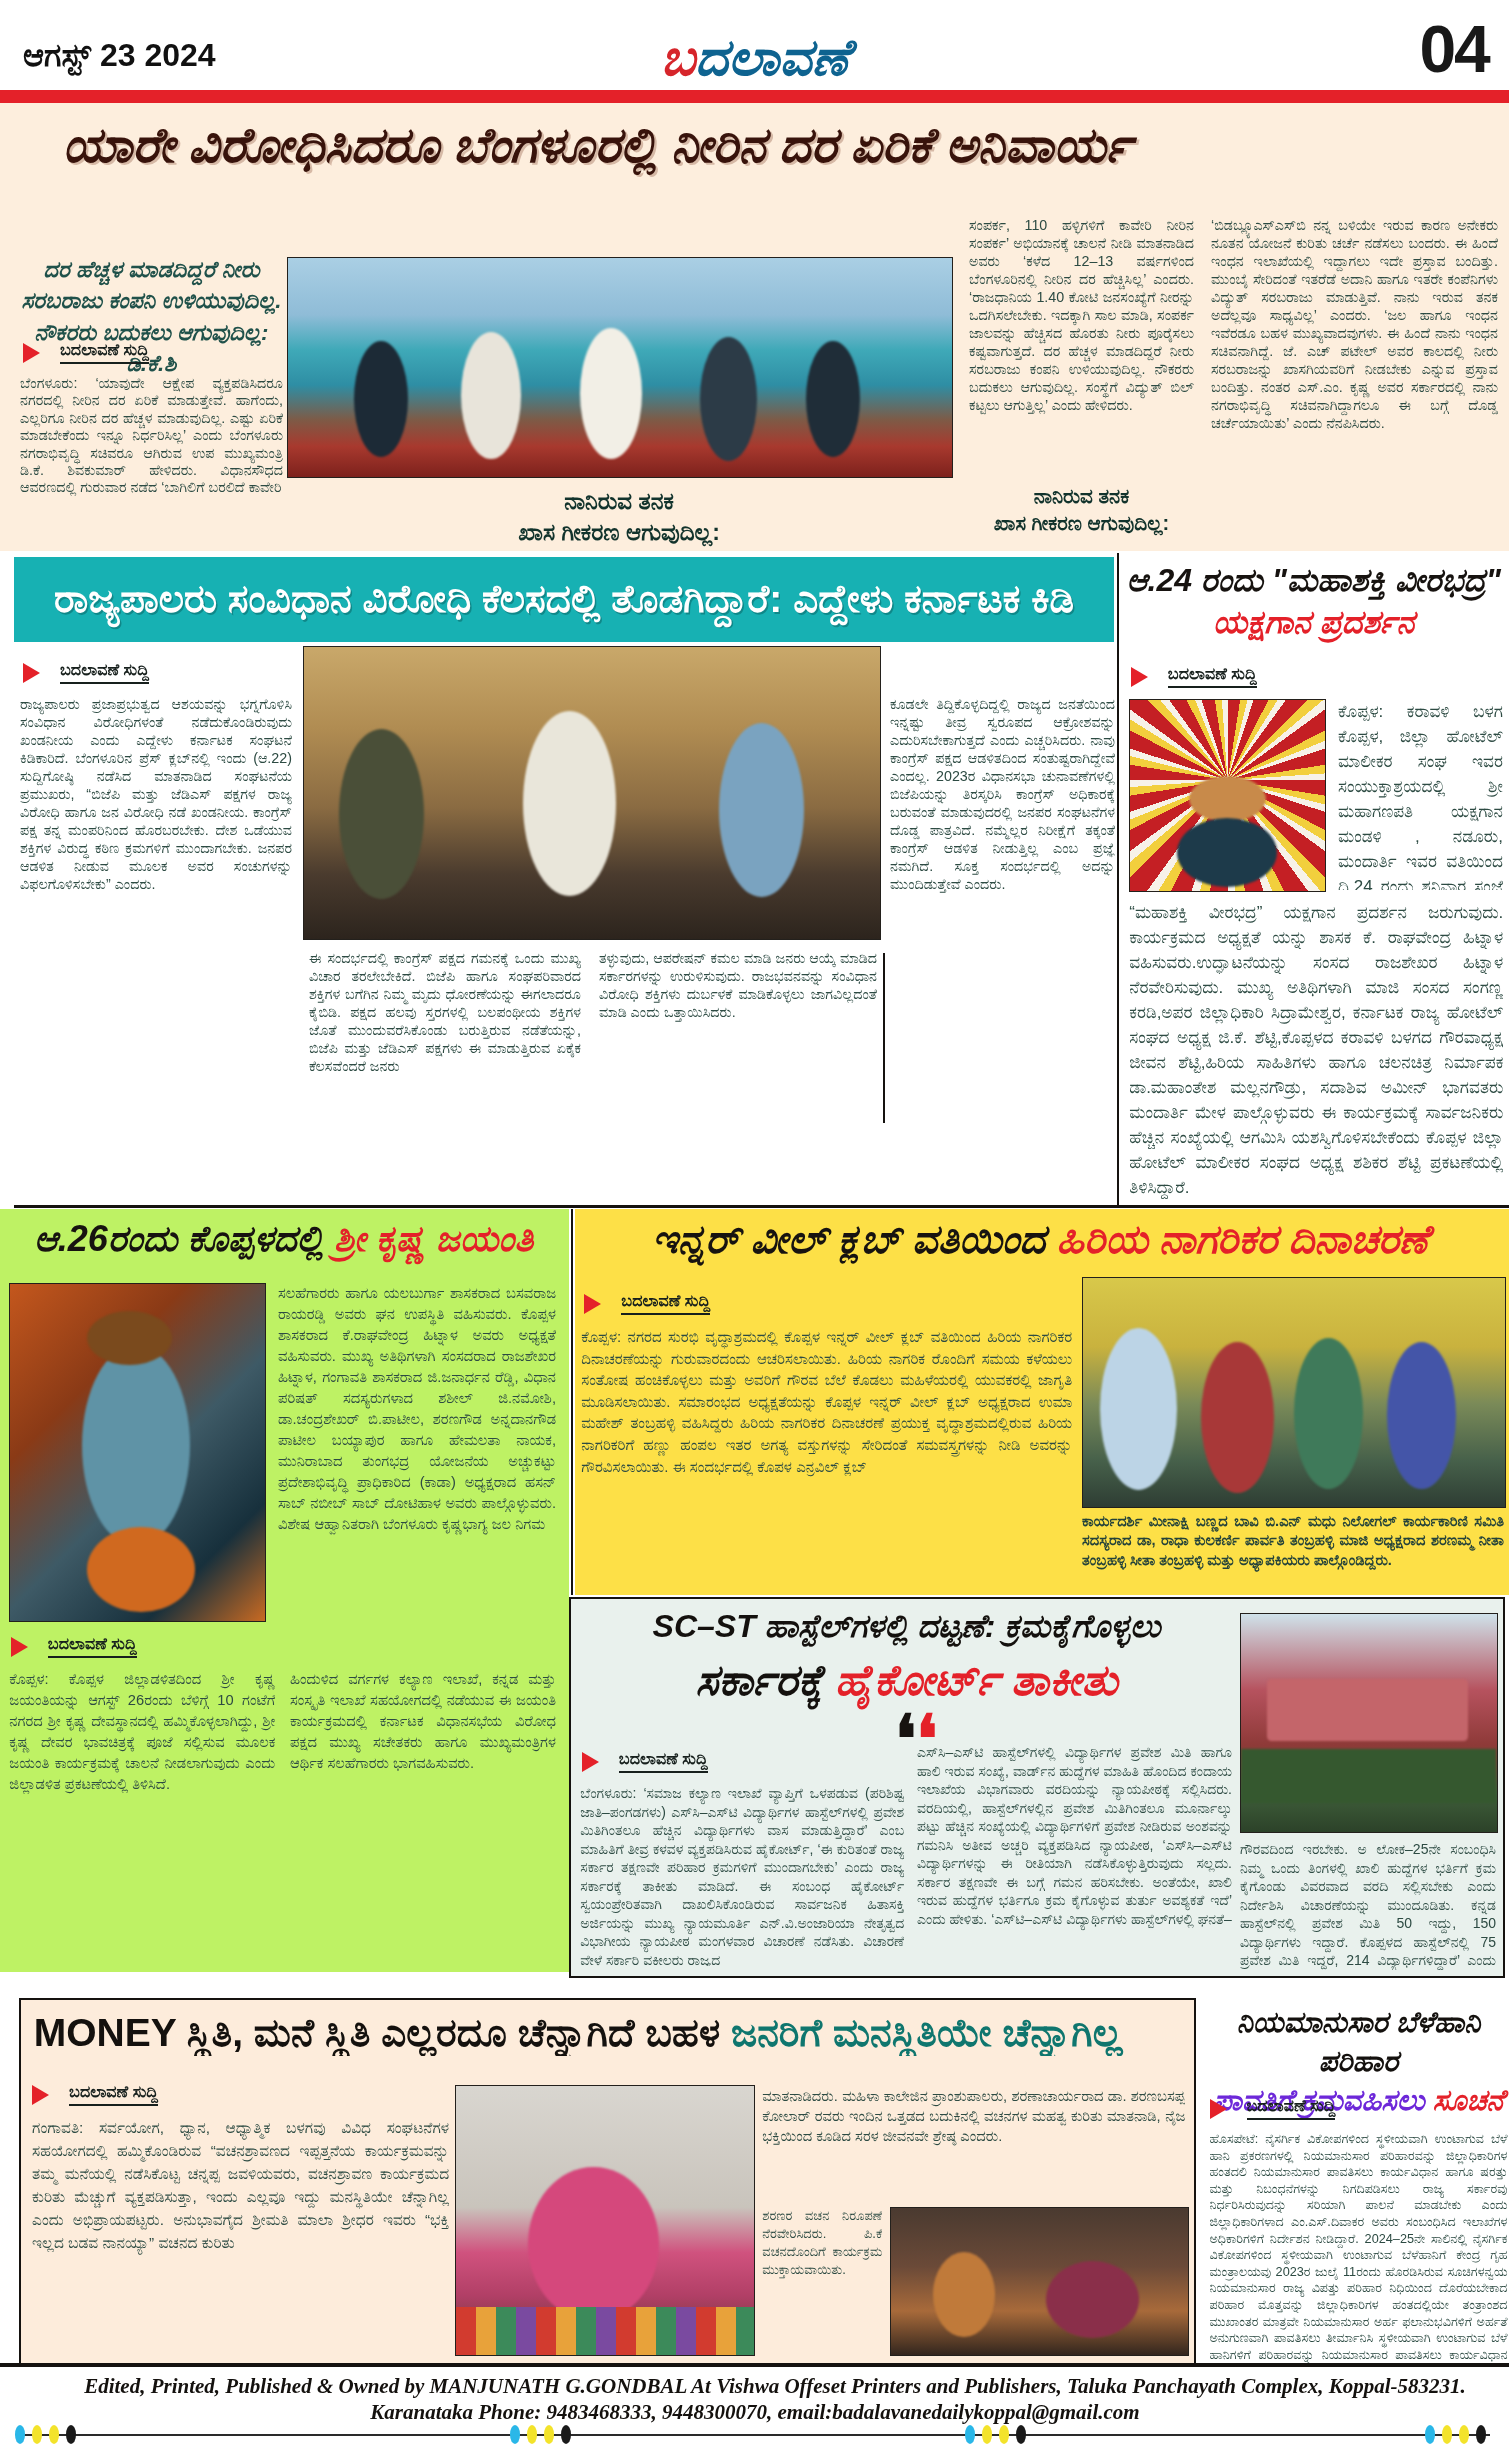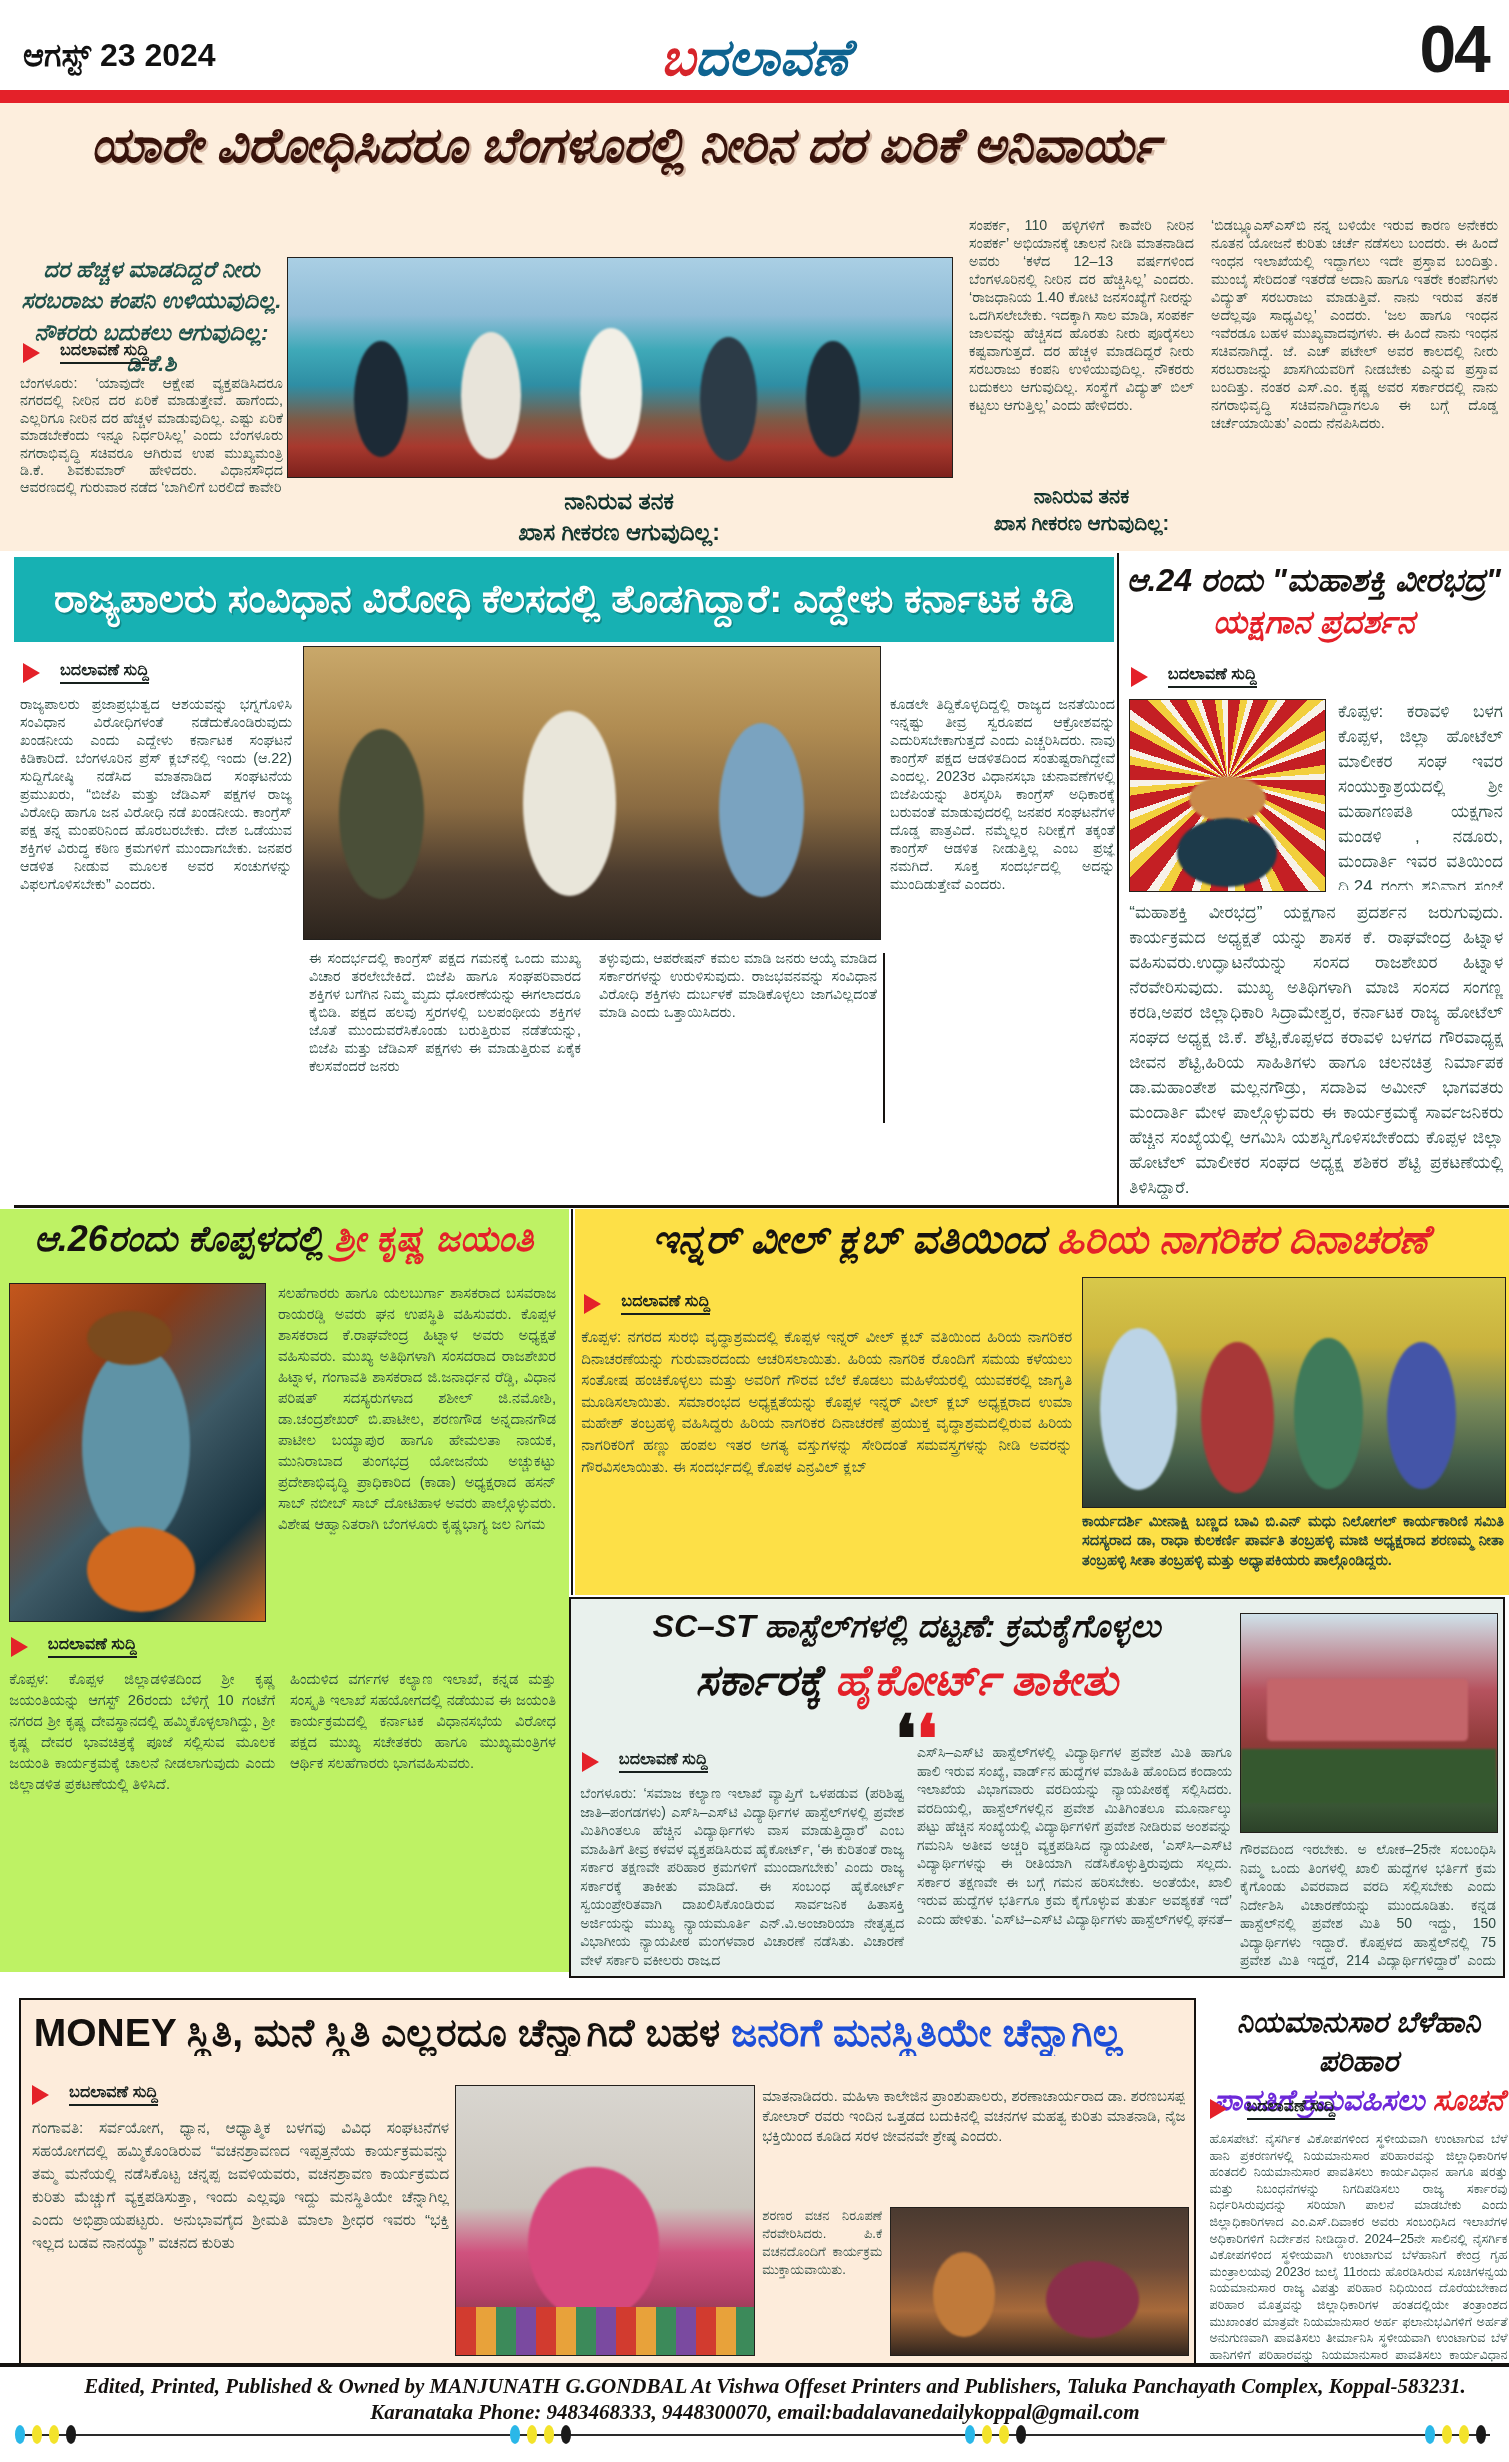--- a/index.html
+++ b/index.html
@@ -44,7 +44,7 @@
   <div class="abs" style="left:0;top:90px;width:1510px;height:14px;background:#e42129;"></div>
 
   <div class="abs" style="left:0;top:103px;width:1510px;height:448px;background:#fdeedd;">
-    <div class="abs center" style="left:0;top:14px;width:1194px;font-size:49px;font-weight:900;color:#38130b;text-shadow:2.3px 2.3px 0 rgba(125,62,40,0.30);padding-left:28px;">ಯಾರೇ ವಿರೋಧಿಸಿದರೂ ಬೆಂಗಳೂರಲ್ಲಿ ನೀರಿನ ದರ ಏರಿಕೆ ಅನಿವಾರ್ಯ</div>
+    <div class="abs center" style="left:0;top:14px;width:1194px;font-size:49px;font-weight:900;color:#38130b;text-shadow:2.3px 2.3px 0 rgba(125,62,40,0.30);">ಯಾರೇ ವಿರೋಧಿಸಿದರೂ ಬೆಂಗಳೂರಲ್ಲಿ ನೀರಿನ ದರ ಏರಿಕೆ ಅನಿವಾರ್ಯ</div>
 
     <div class="abs center" style="left:20px;top:151px;width:263px;font-size:22.4px;font-weight:bold;color:#20514a;line-height:1.4;">ದರ ಹೆಚ್ಚಳ ಮಾಡದಿದ್ದರೆ ನೀರು ಸರಬರಾಜು ಕಂಪನಿ ಉಳಿಯುವುದಿಲ್ಲ. ನೌಕರರು ಬದುಕಲು ಆಗುವುದಿಲ್ಲ: ಡಿ.ಕೆ.ಶಿ</div>
     <div class="abs byline" style="left:23px;top:238px;">

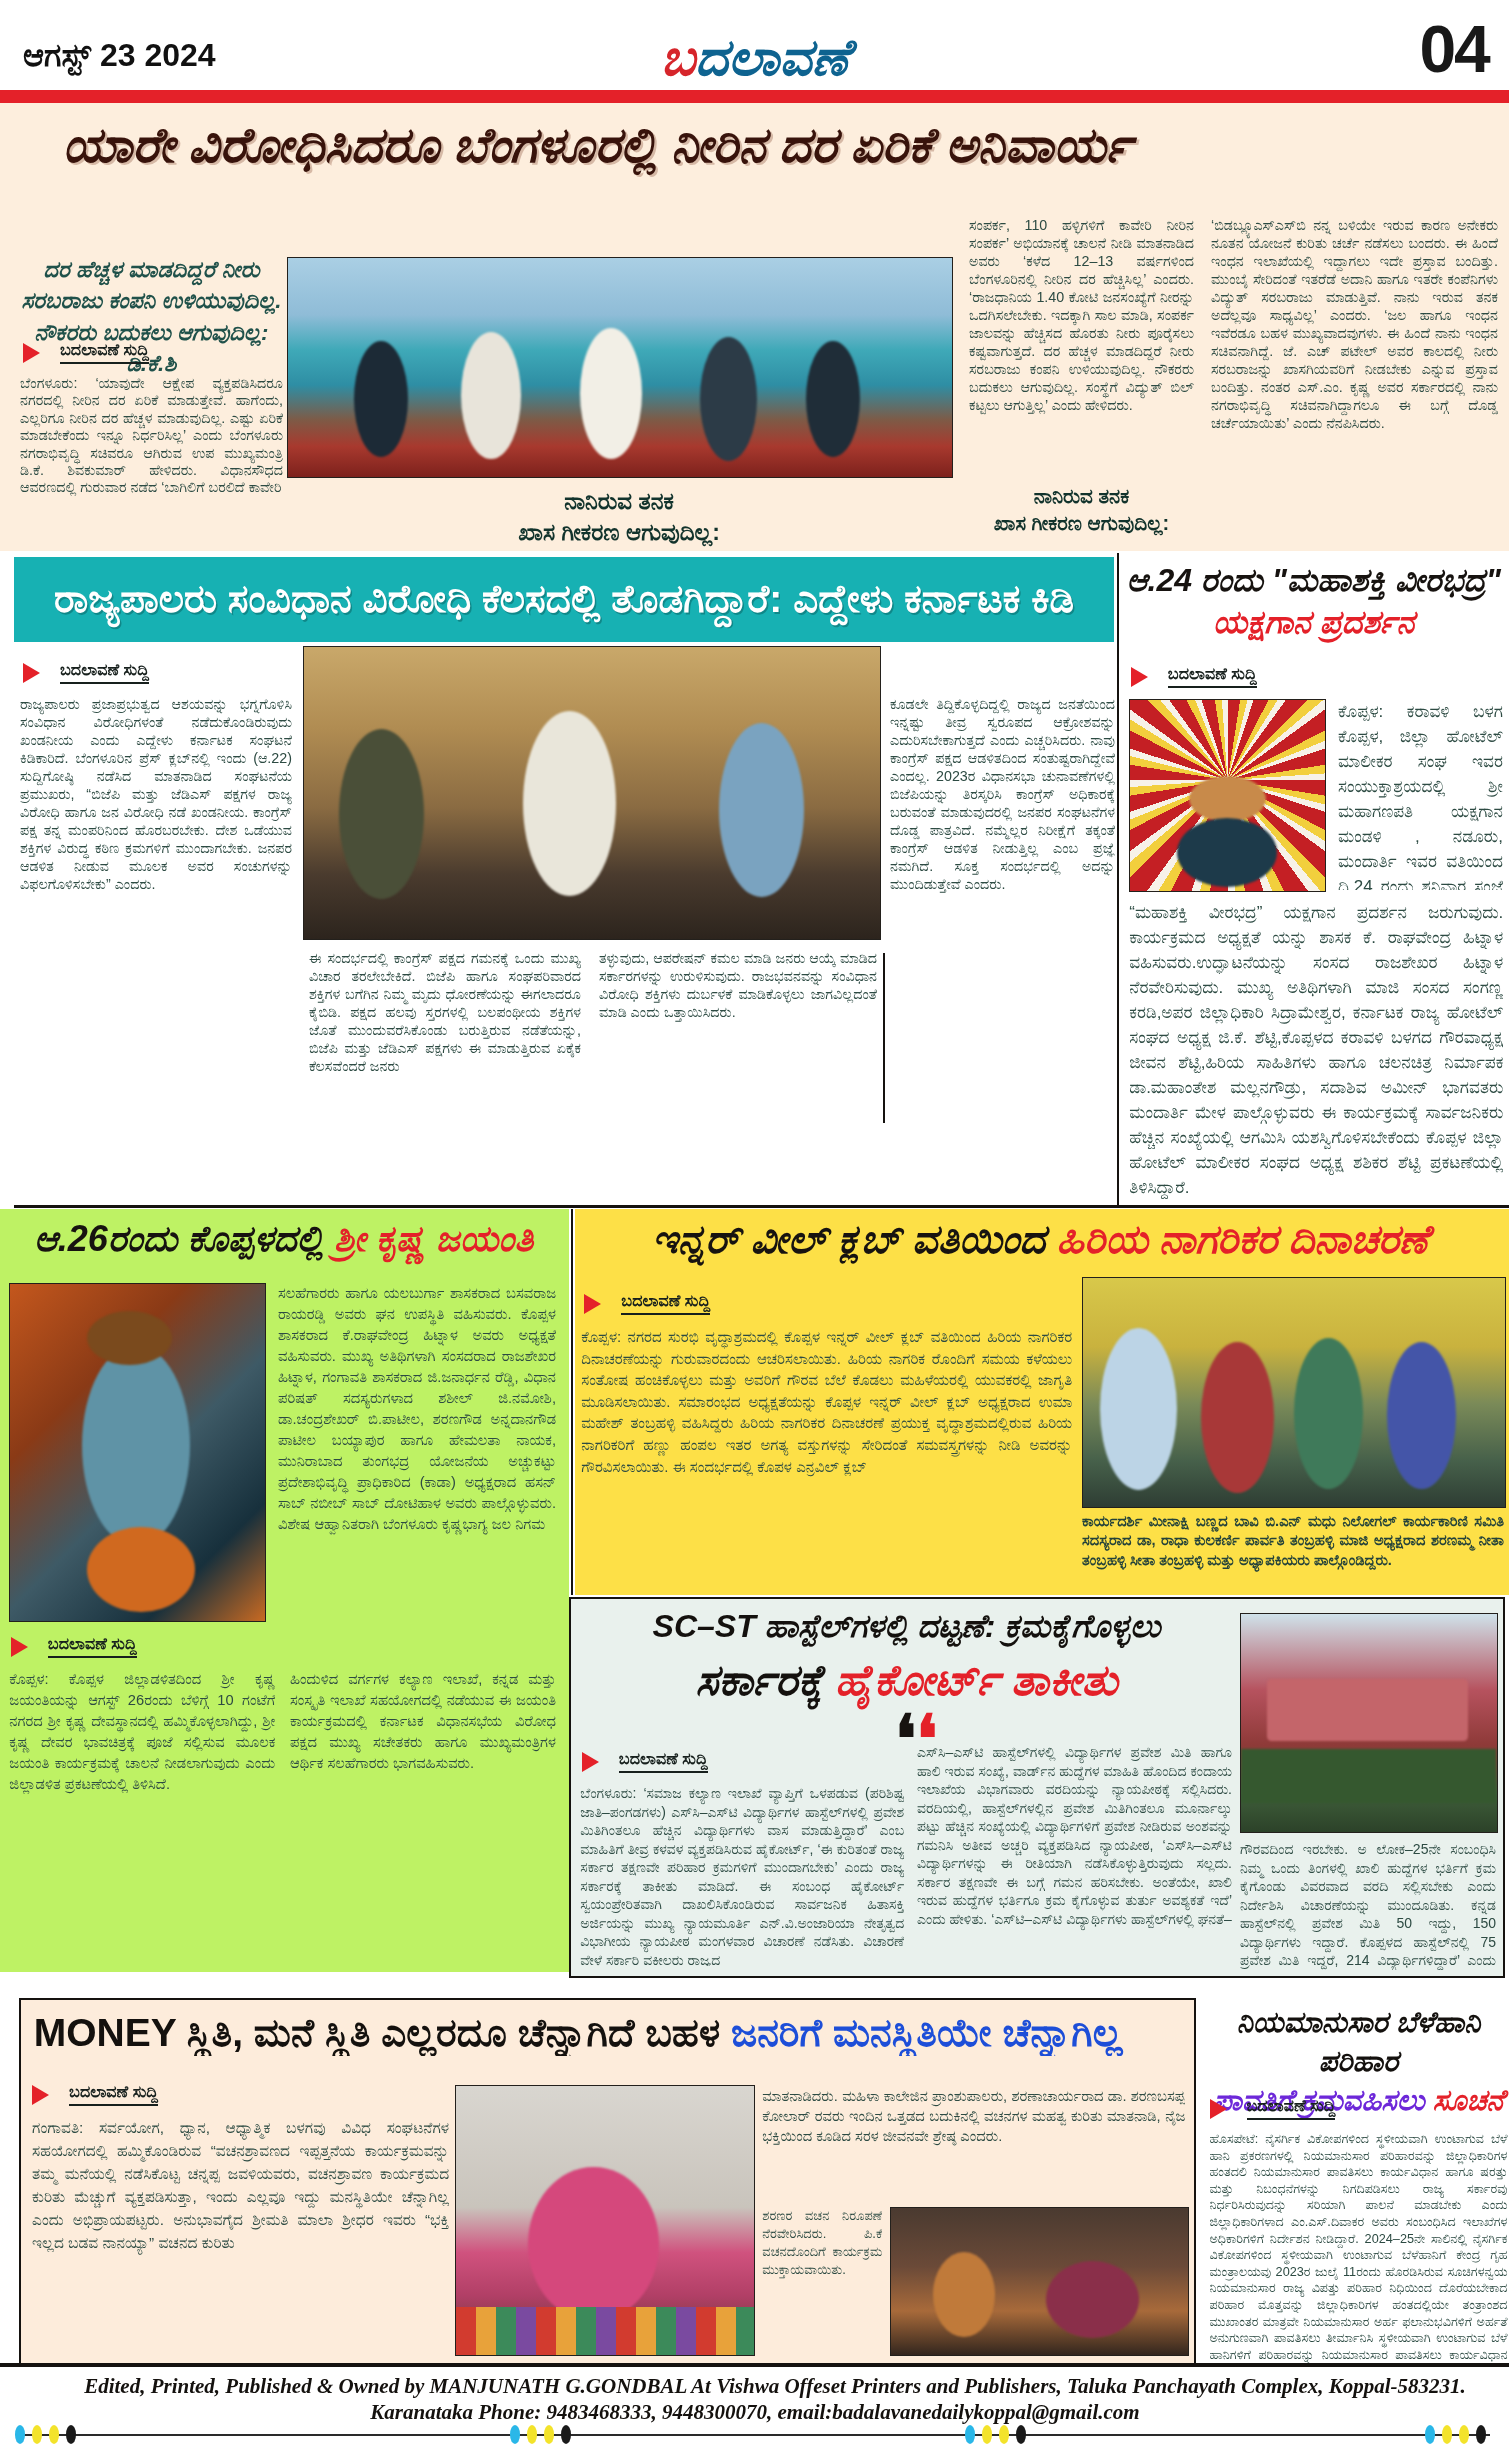--- a/index.html
+++ b/index.html
@@ -182,7 +182,7 @@
     <div class="abs" style="left:12.4px;top:10.8px;width:1154px;font-size:39px;font-weight:900;white-space:nowrap;overflow:hidden;">
       <span style="color:#14110e;">MONEY ಸ್ಥಿತಿ, ಮನೆ ಸ್ಥಿತಿ ಎಲ್ಲರದೂ ಚೆನ್ನಾಗಿದೆ ಬಹಳ</span>
       <span> </span>
-      <span style="color:#1d4ed8;">ಜನರಿಗೆ ಮನಸ್ಥಿತಿಯೇ ಚೆನ್ನಾಗಿಲ್ಲ</span>
+      <span style="color:#0f766e;">ಜನರಿಗೆ ಮನಸ್ಥಿತಿಯೇ ಚೆನ್ನಾಗಿಲ್ಲ</span>
     </div>
     <div class="abs byline" style="left:10.8px;top:83px;">
       <span class="tri"></span>

